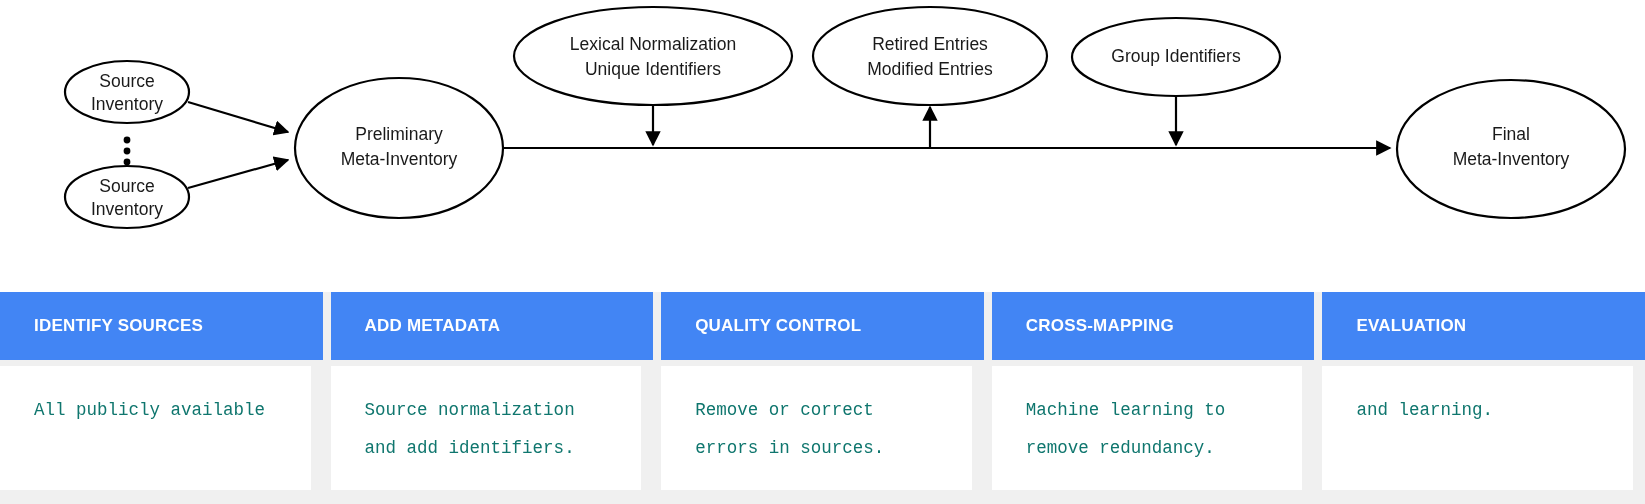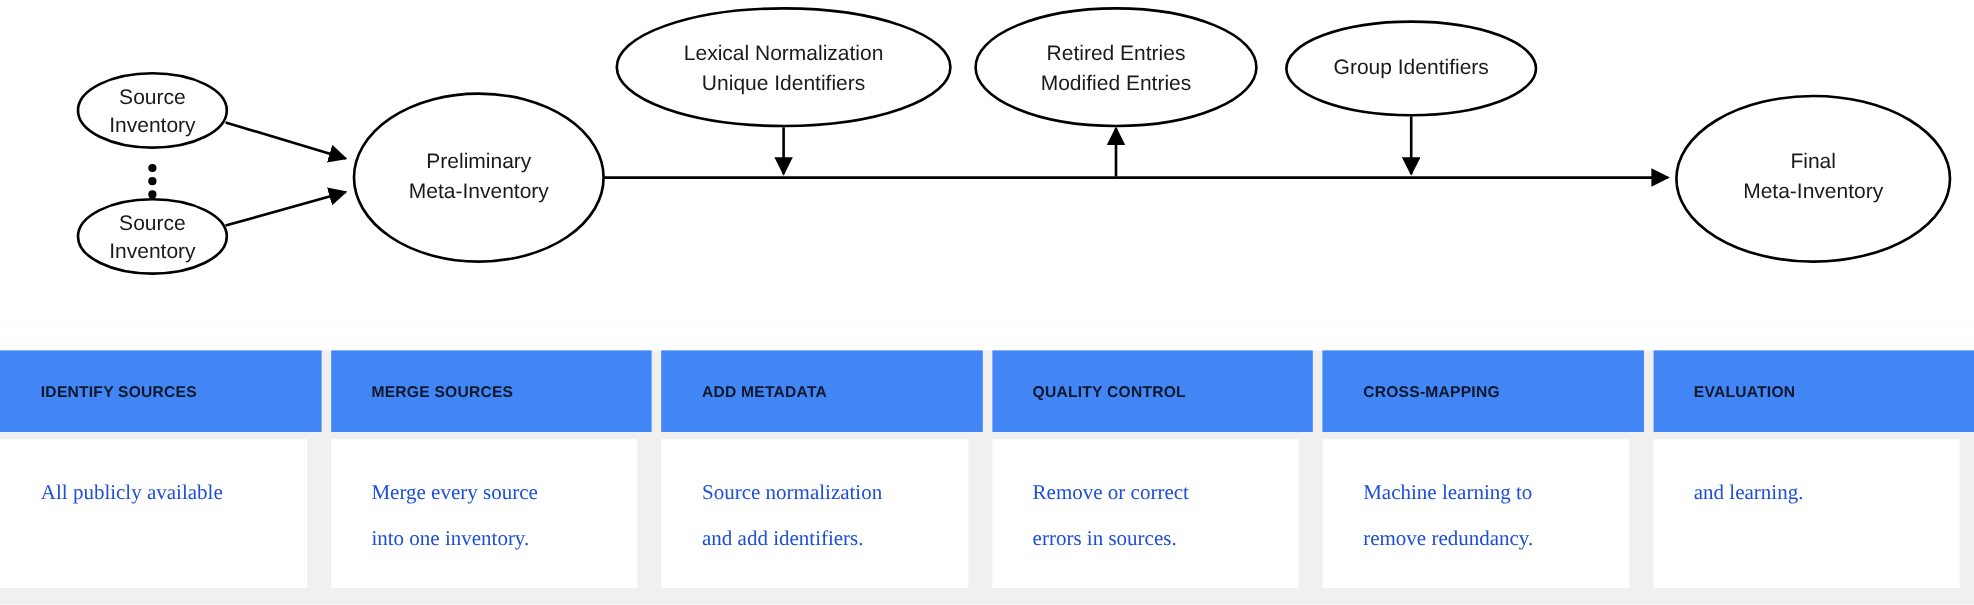--- a/index.html
+++ b/index.html
@@ -59,8 +59,8 @@
     box-sizing:border-box;
   }
   .card-title{
-    color:#0f172a;
-    font-size:13px;
+    color:#ffffff;
+    font-size:17px;
     font-weight:600;
     letter-spacing:.2px;
     white-space:nowrap;

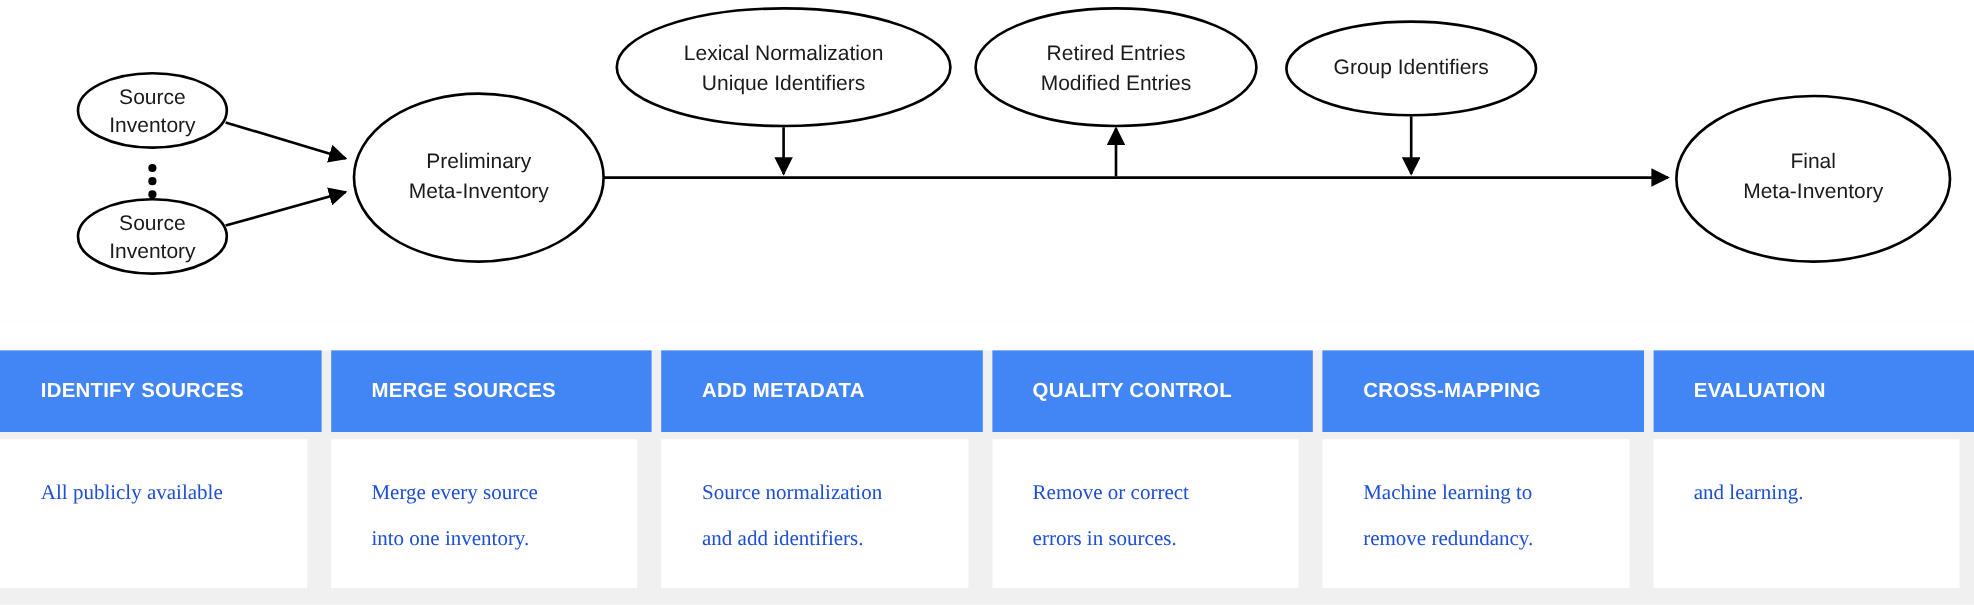--- a/index.html
+++ b/index.html
@@ -167,17 +167,6 @@
       </div>
     </div>
 
-    <div class="card">
-      <div class="card-header">
-        <div class="card-title">MERGE SOURCES</div>
-      </div>
-      <div class="card-body">
-        <div class="card-desc">
-          <span>Merge every source</span>
-          <span>into one inventory.</span>
-        </div>
-      </div>
-    </div>
 
     <div class="card">
       <div class="card-header">

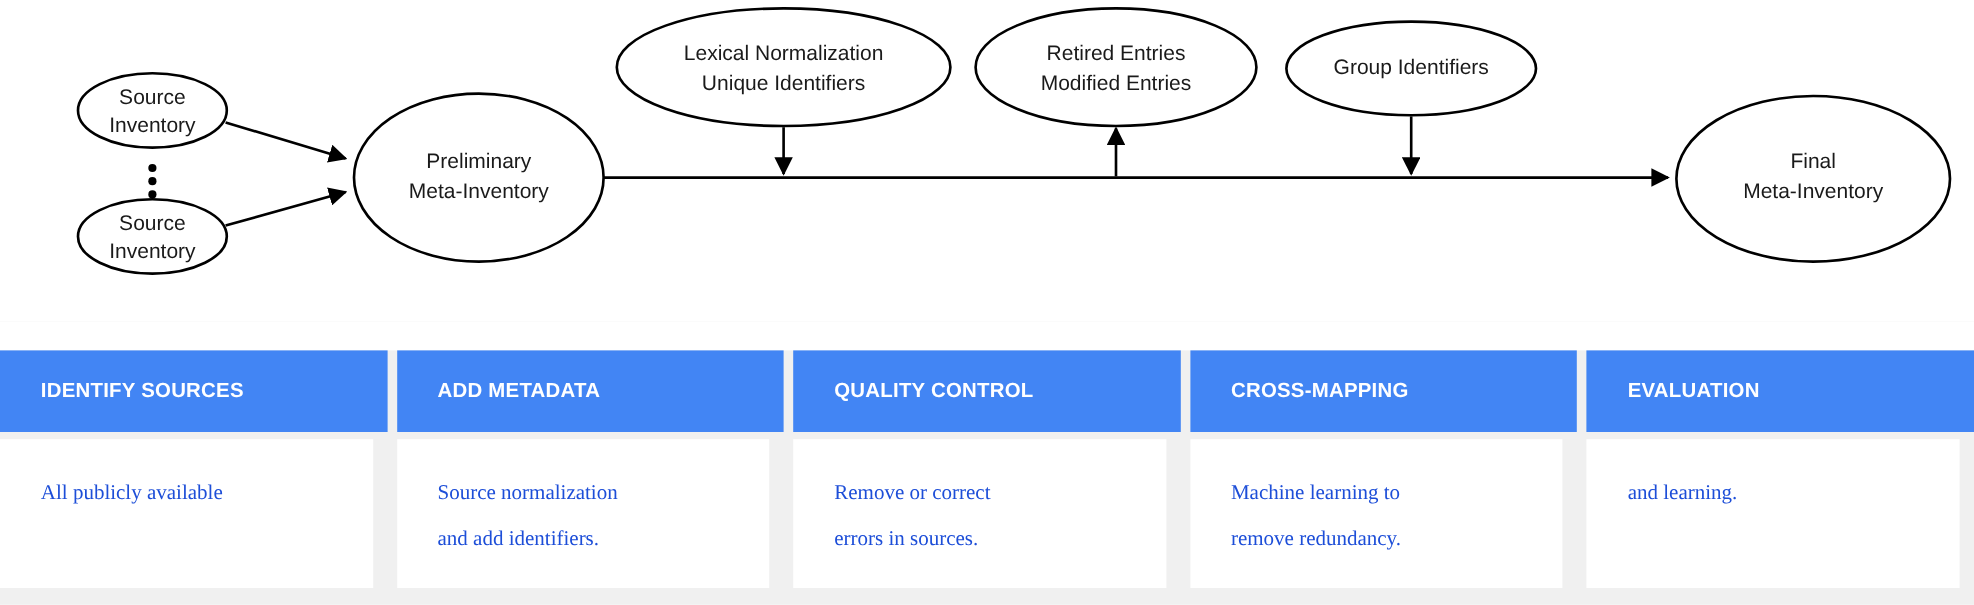--- a/index.html
+++ b/index.html
@@ -74,9 +74,9 @@
   }
   .card-desc{
     font-size:17.5px;
-    color:#1d4ed8;
+    color:#0f766e;
     line-height:2.15;
-    font-family:Liberation Serif, serif;
+    font-family:Liberation Mono, monospace;
   }
   .card-desc span{display:block;}
 </style>

